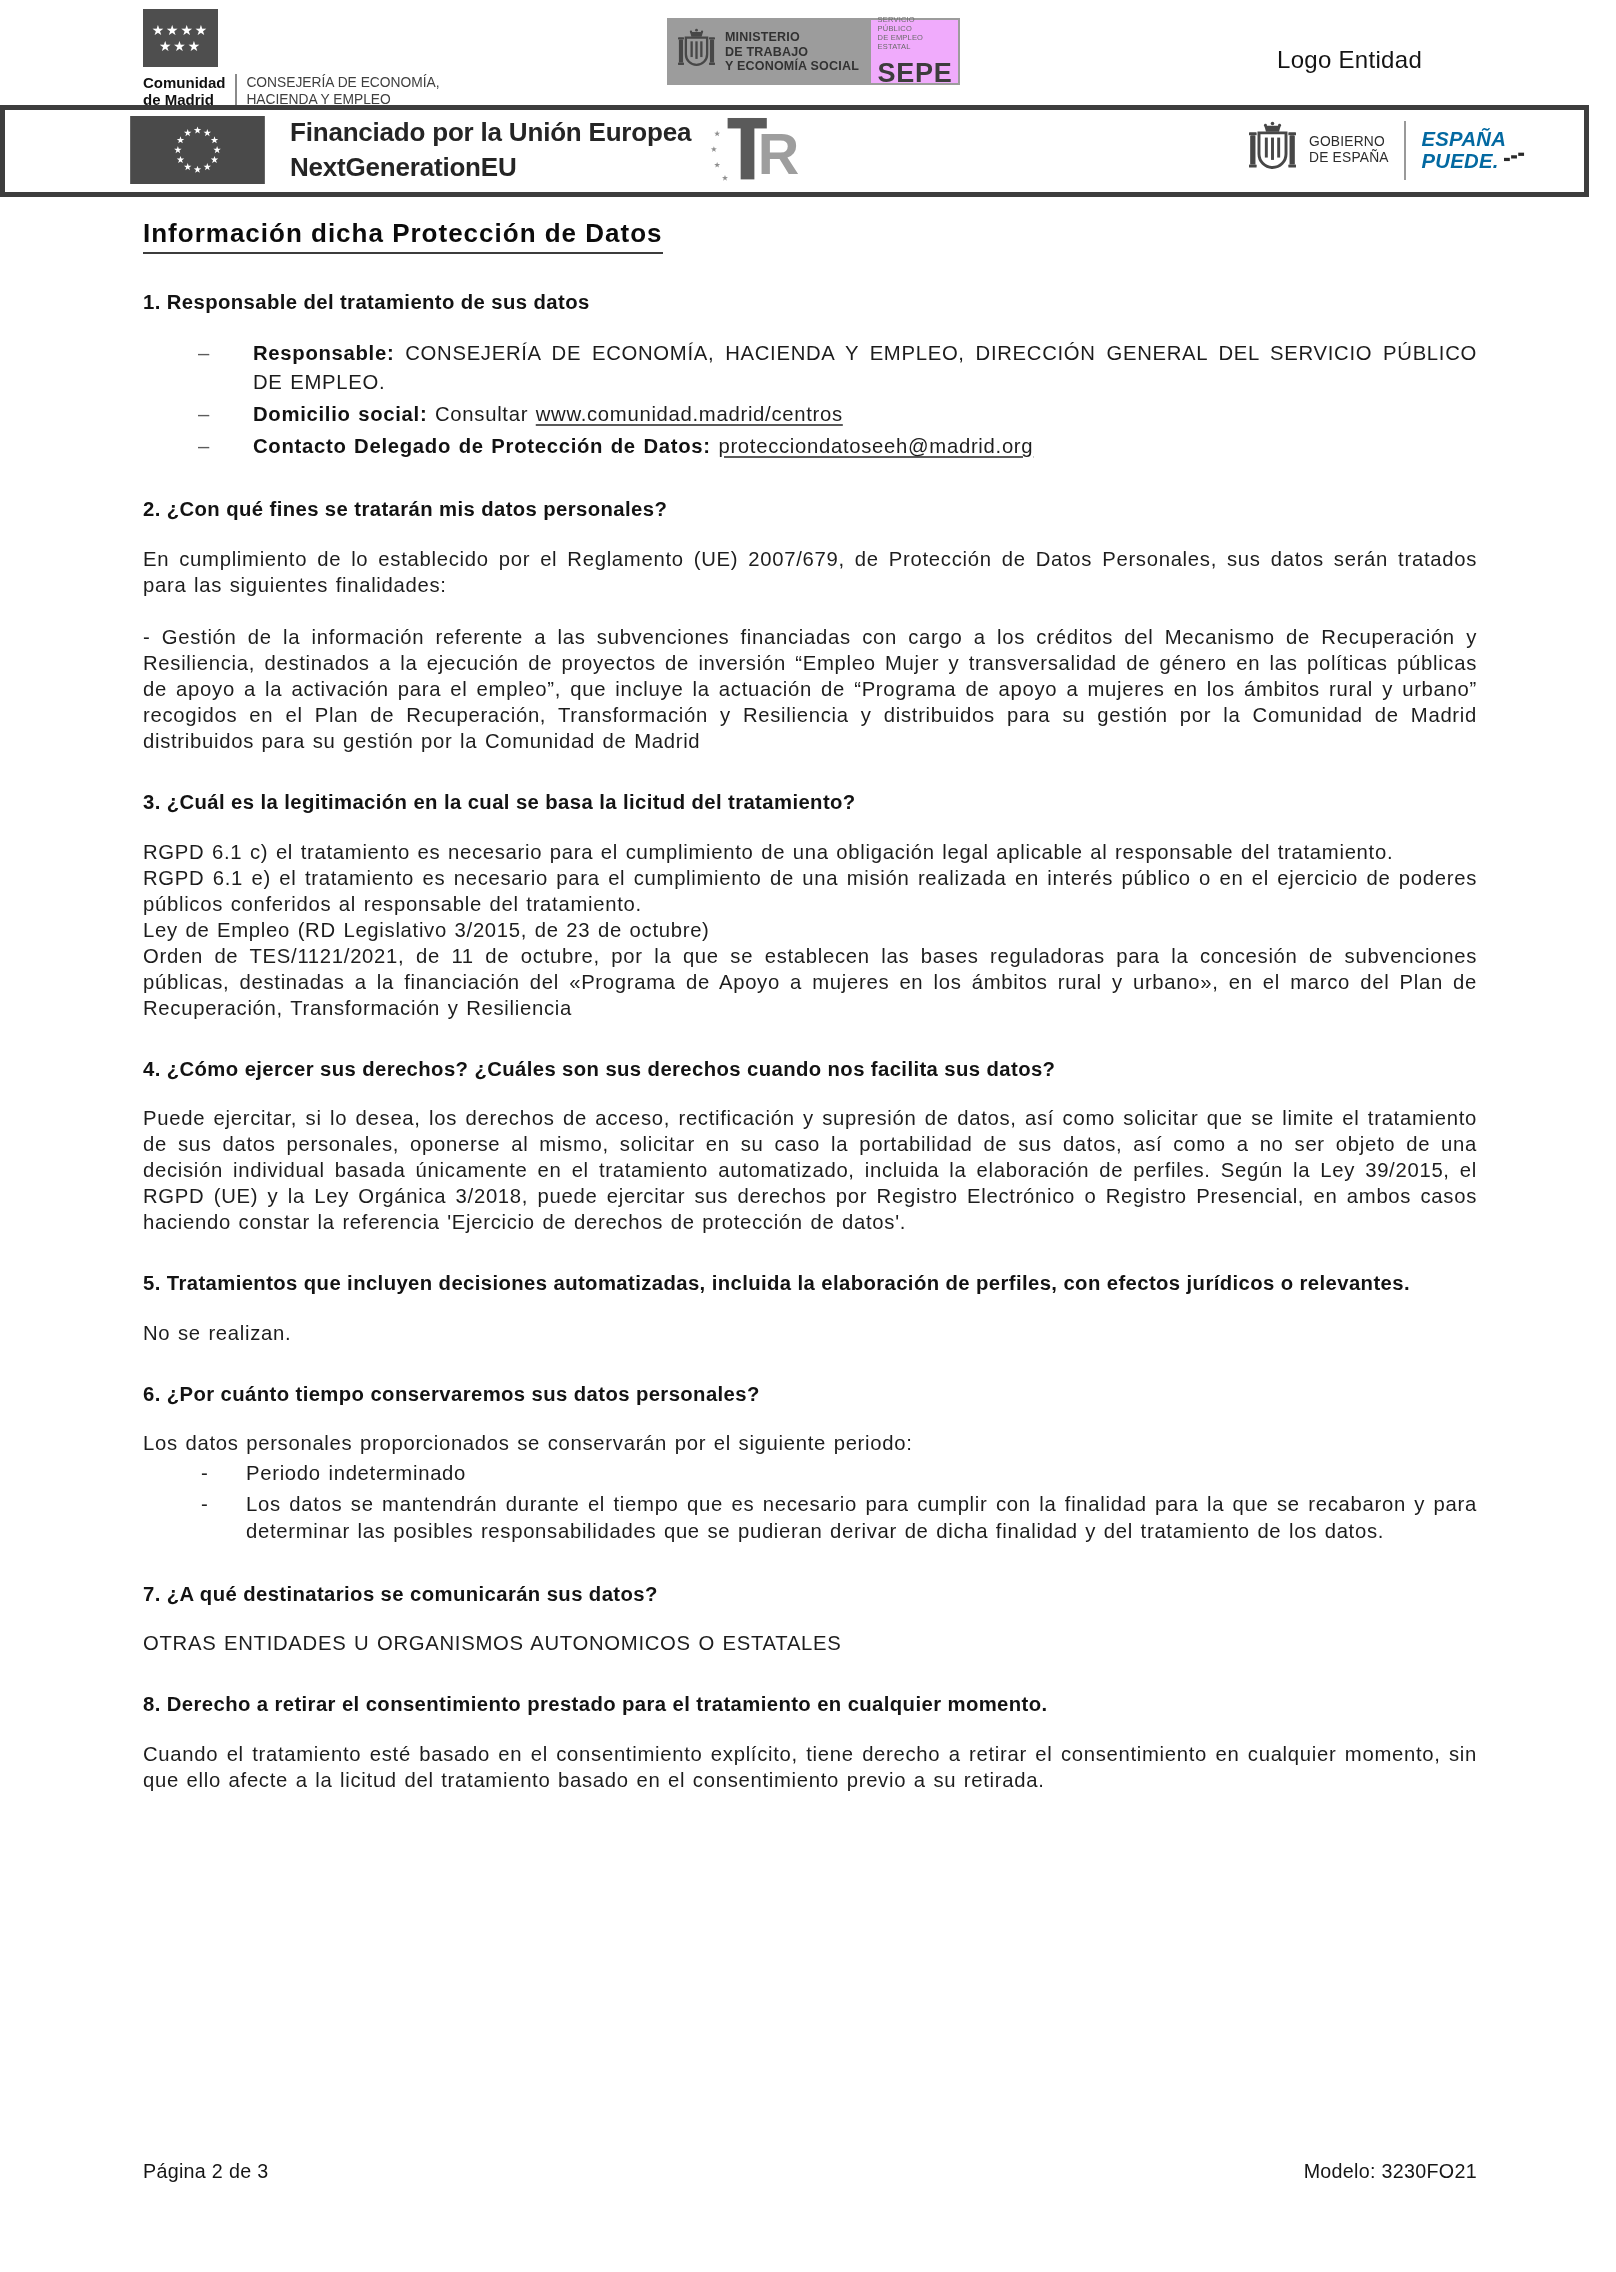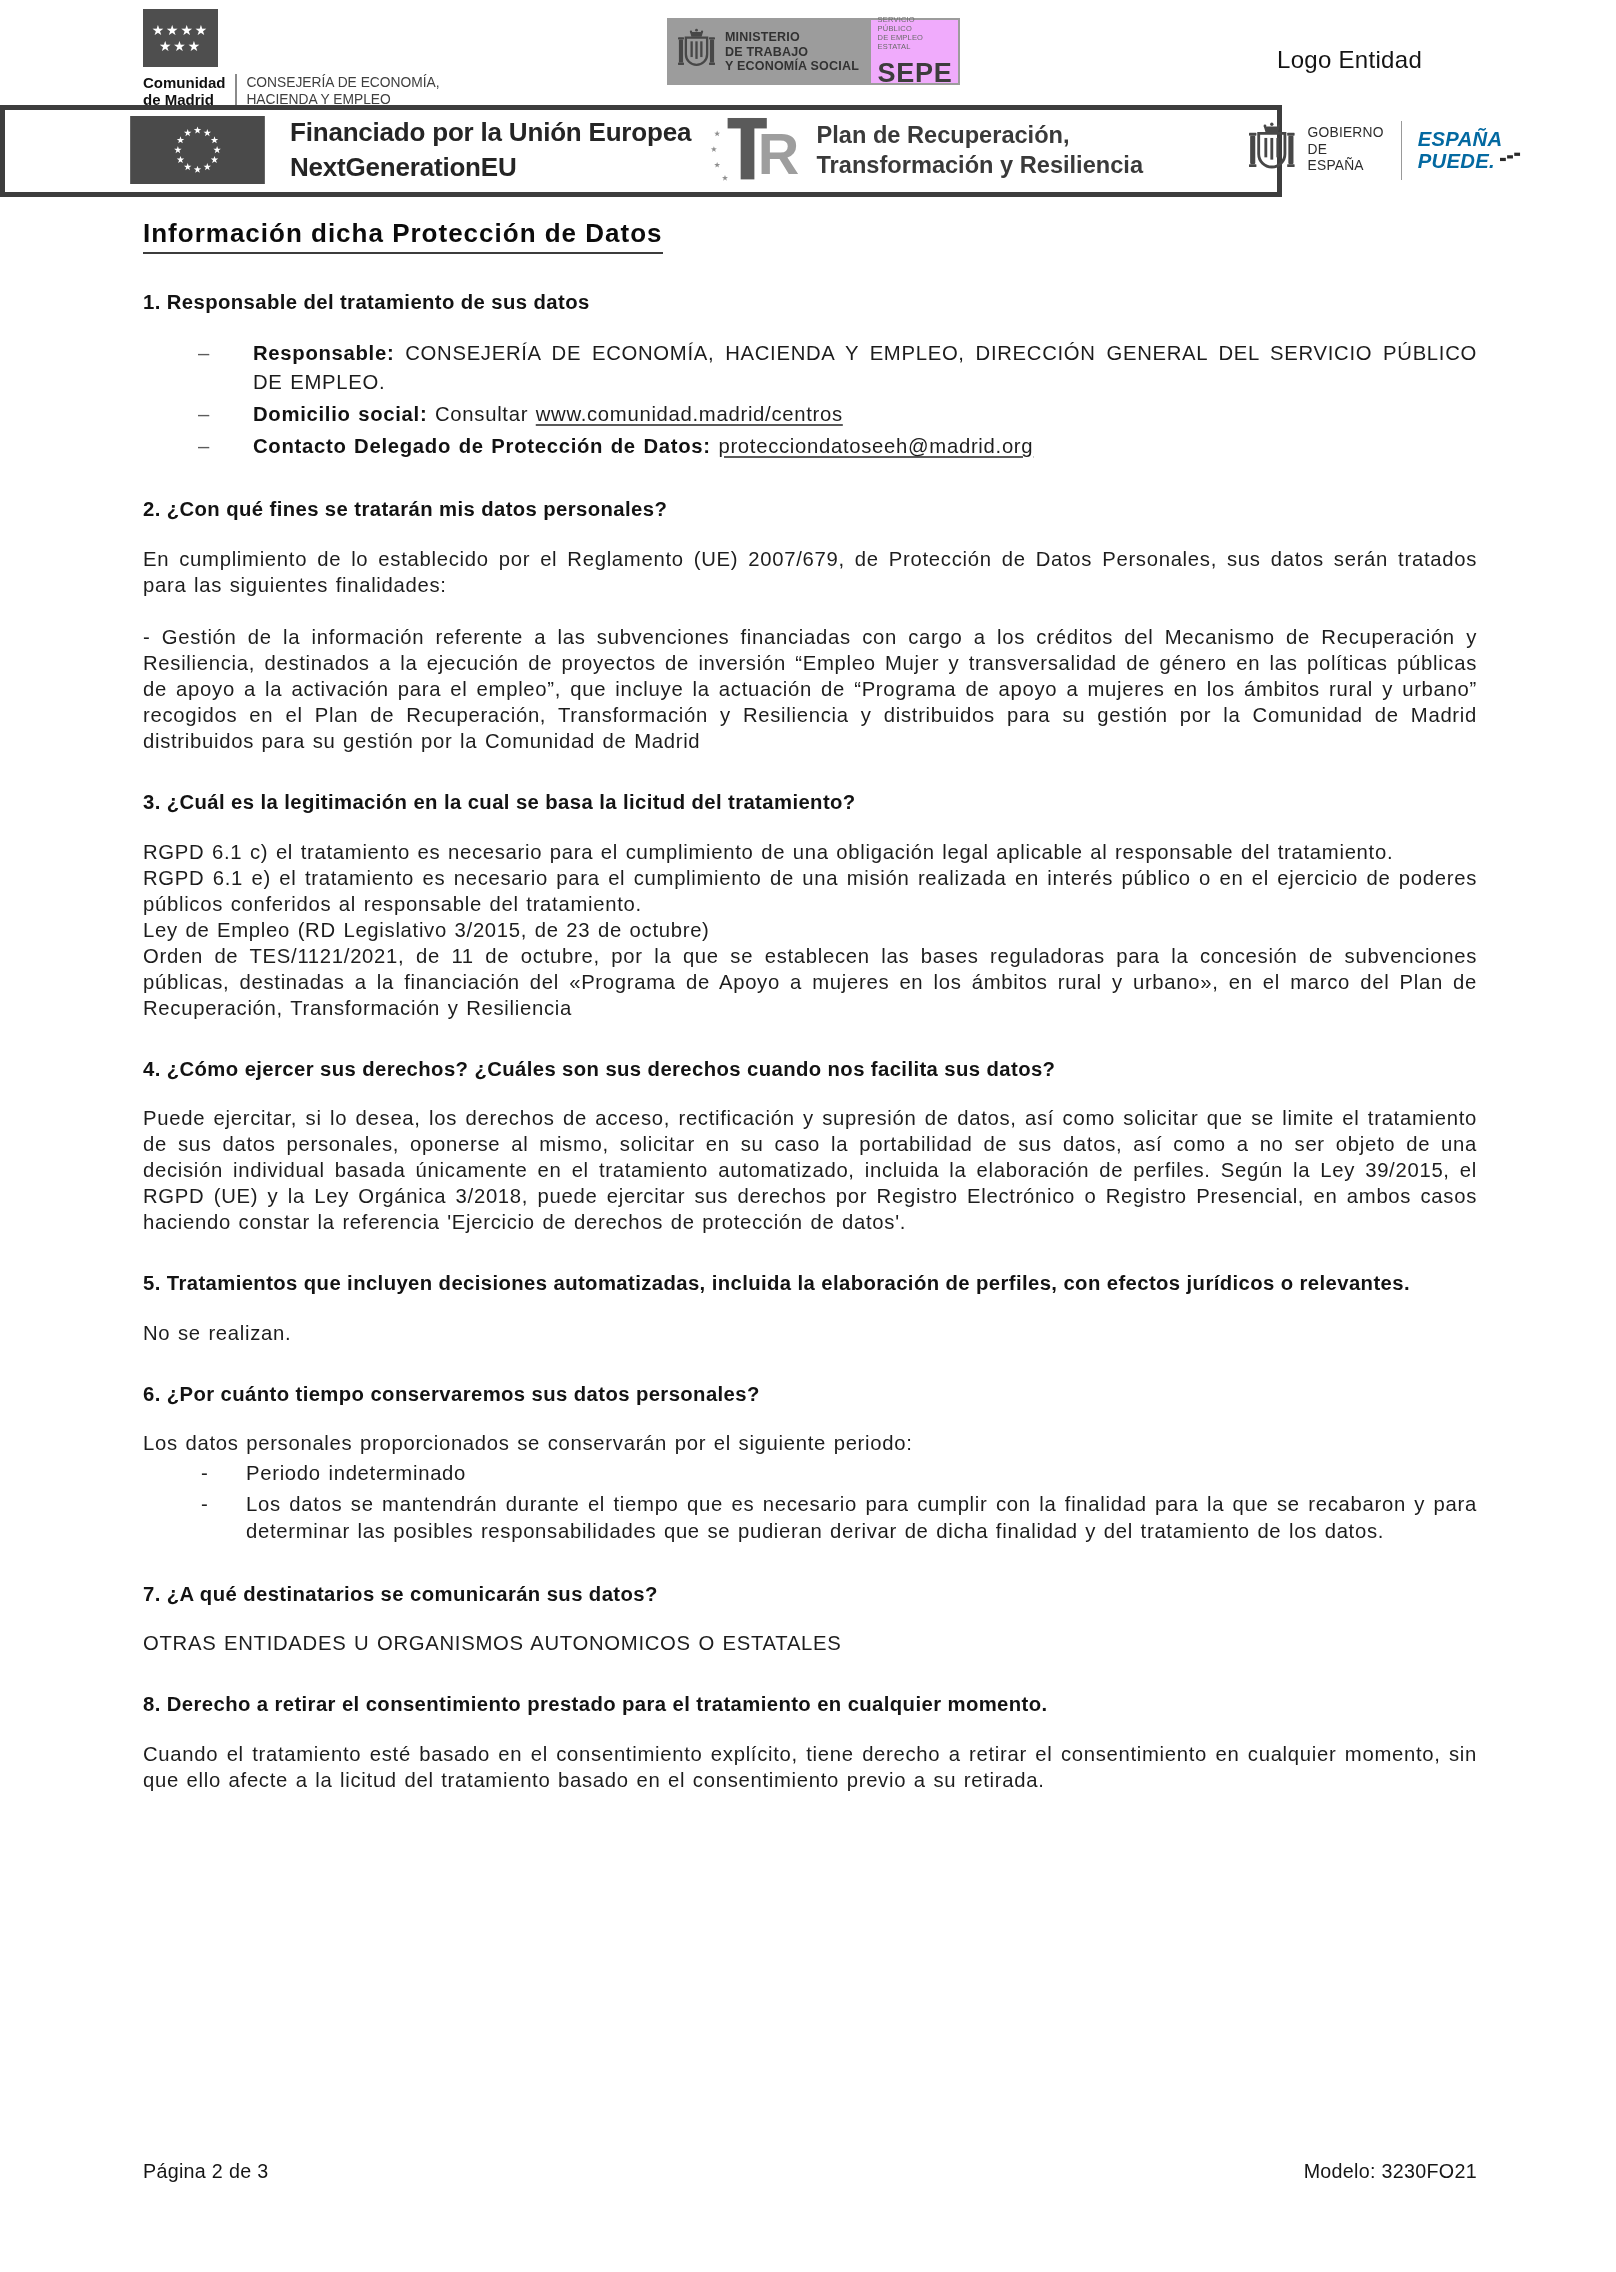--- a/index.html
+++ b/index.html
@@ -30,7 +30,7 @@
   .logo-entidad{position:absolute;left:1277px;top:46px;font-size:24px;color:#141414;letter-spacing:0.3px;}
 
   
-  .fund-band{position:absolute;top:105px;left:0;width:1282px;height:92px;box-sizing:border-box;
+  .fund-band{position:absolute;top:105px;left:0;width:1589px;height:92px;box-sizing:border-box;
              border:5.9px solid #3d3d3d;background:#fff;}
   .eu-group{position:absolute;left:125px;top:5.2px;display:flex;align-items:center;gap:25px;height:70px;}
   .eu-text{font-size:26px;font-weight:bold;line-height:35px;color:#252525;letter-spacing:-0.2px;}

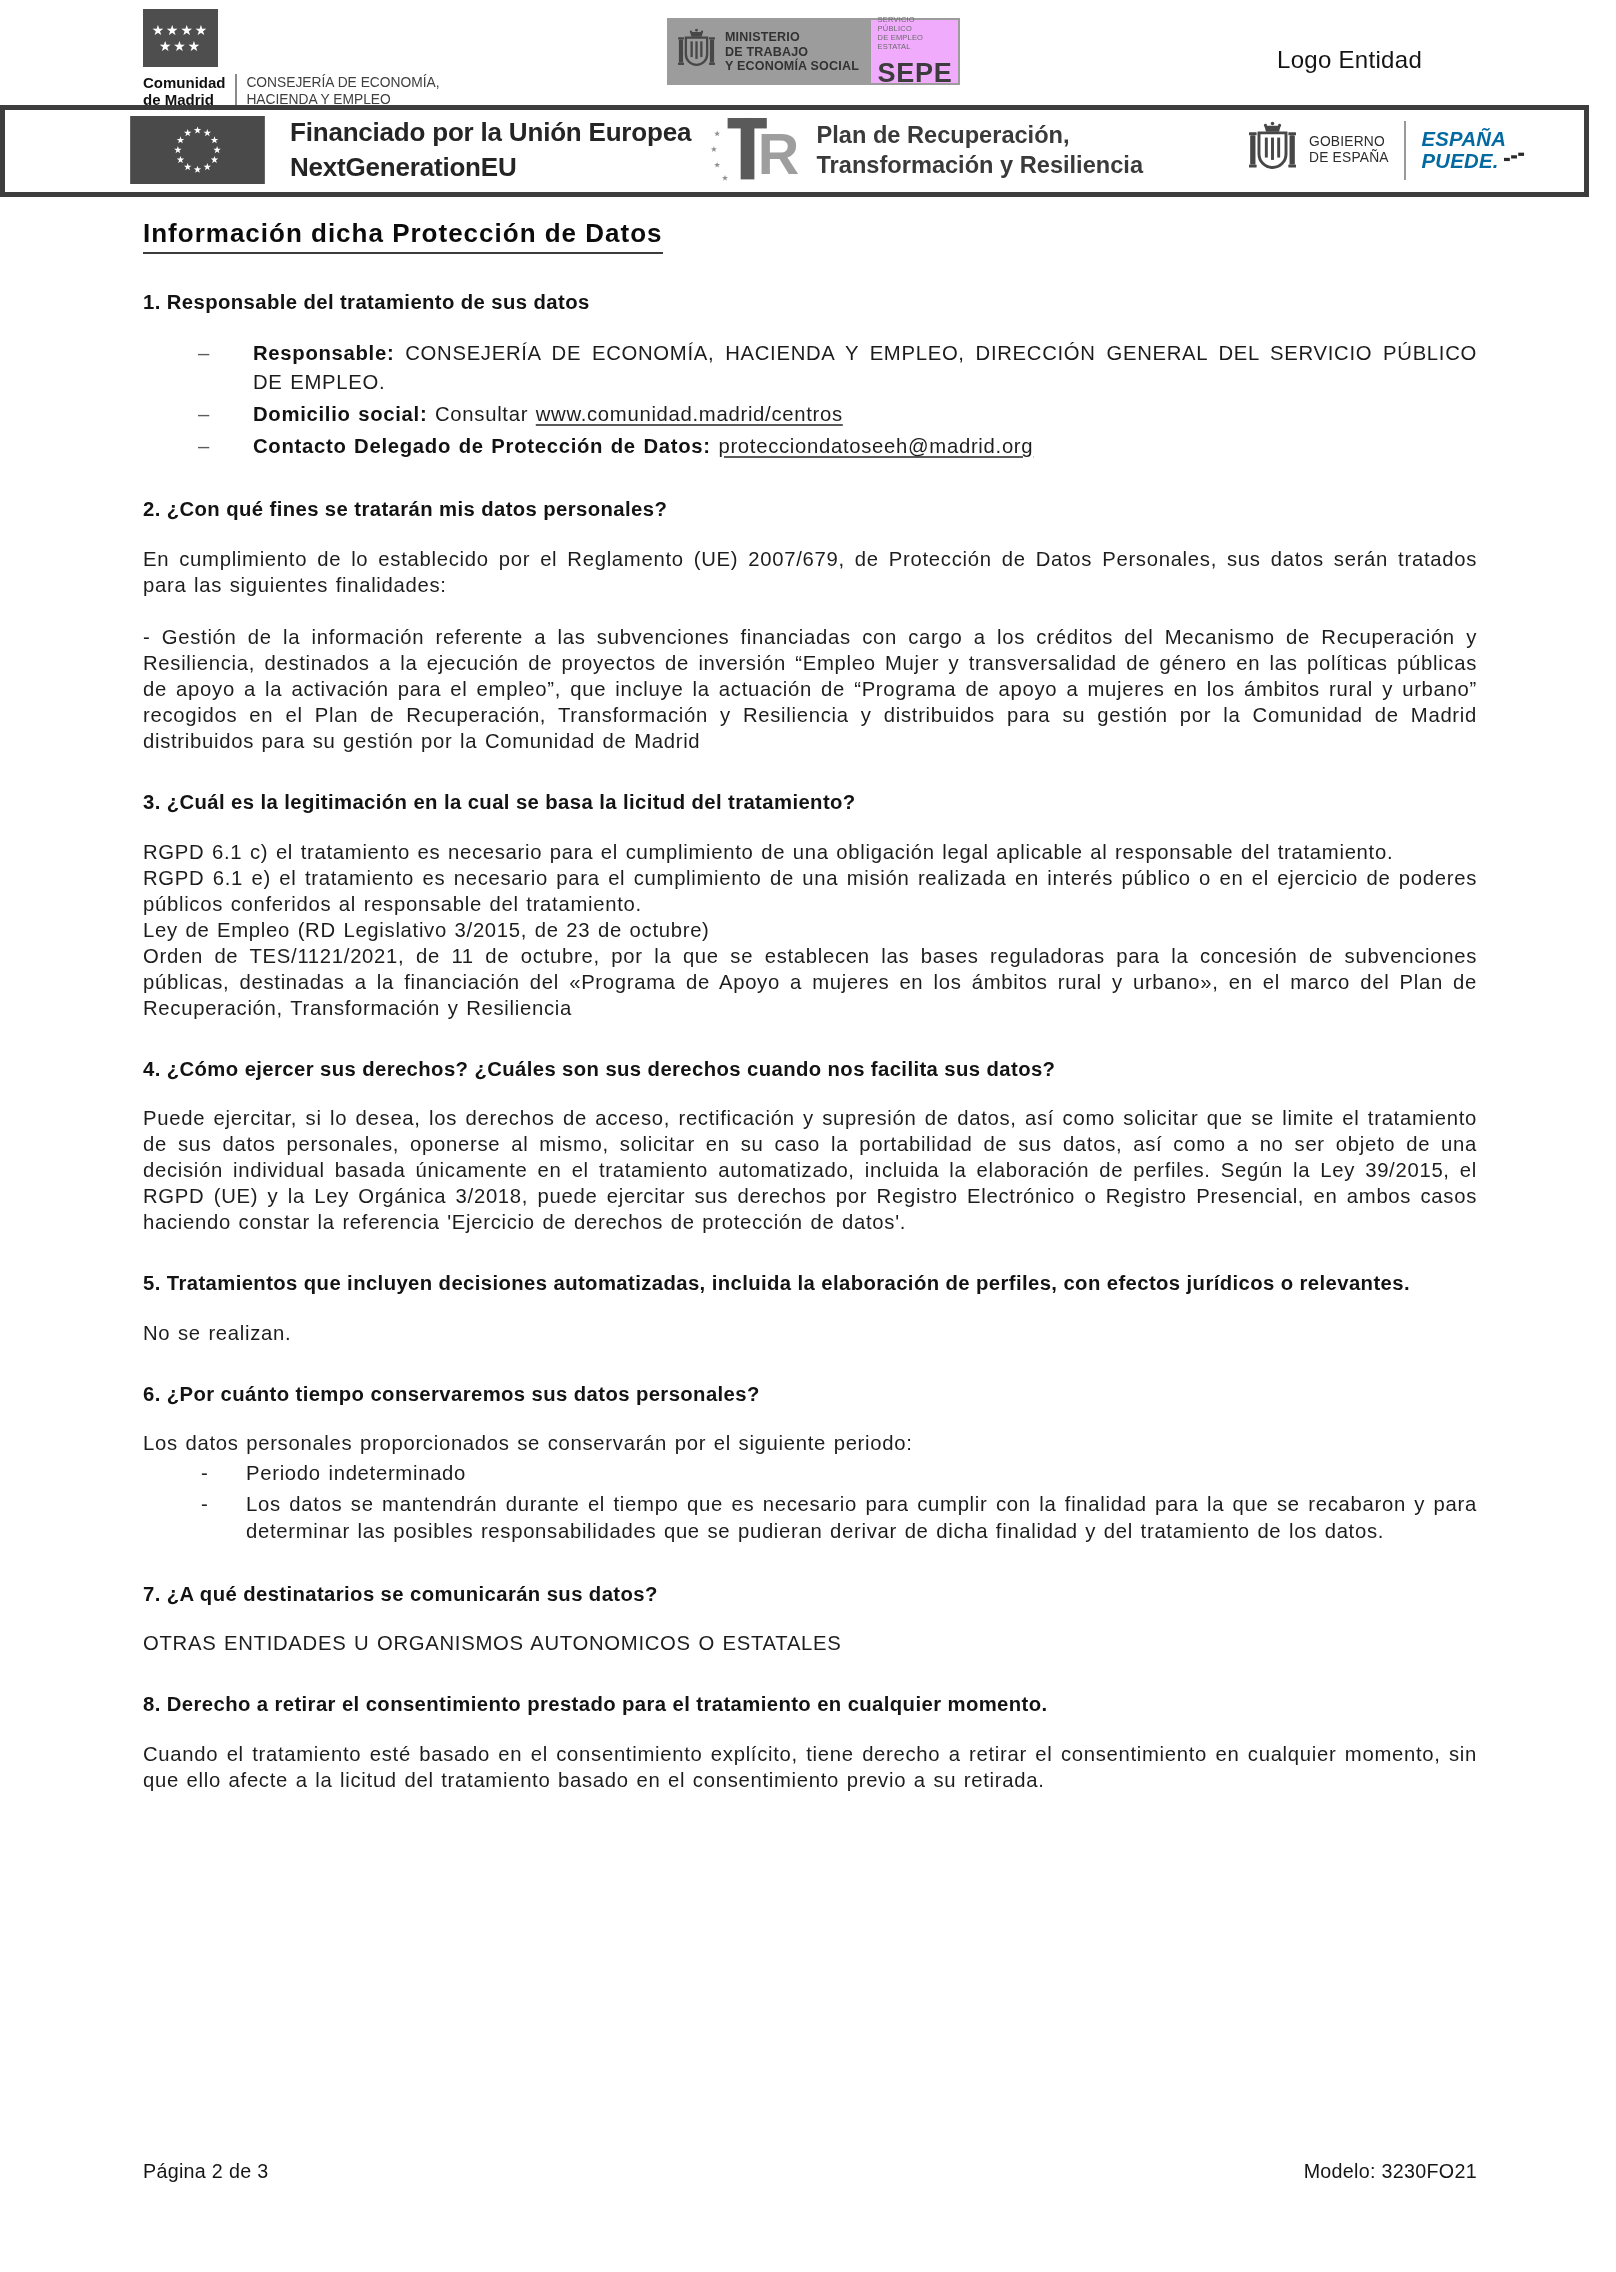--- a/index.html
+++ b/index.html
@@ -173,10 +173,6 @@
         <rect x="30" y="6" width="60" height="16" fill="#5a5a5a"></rect>
         <rect x="50" y="6" width="21" height="94" fill="#5a5a5a"></rect>
       </svg>
-      <div class="prtr-text">
-        <div>Plan de Recuperación,</div>
-        <div>Transformación y Resiliencia</div>
-      </div>
     </div>
 
     <div class="gob-group">

